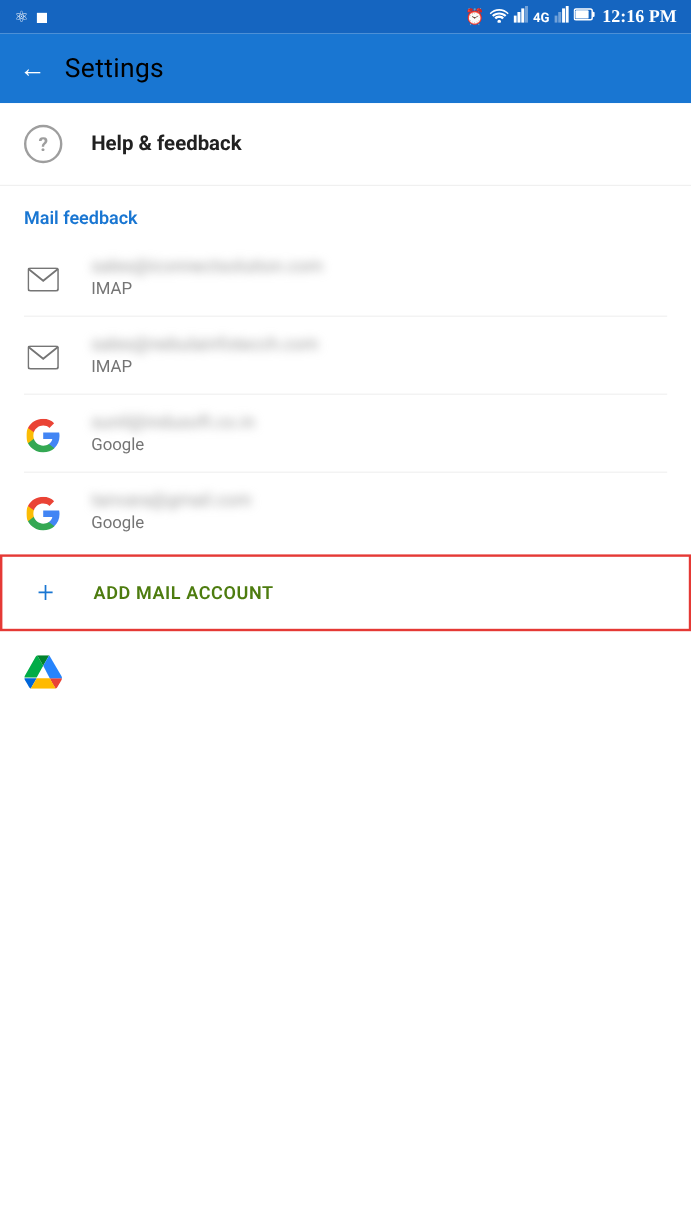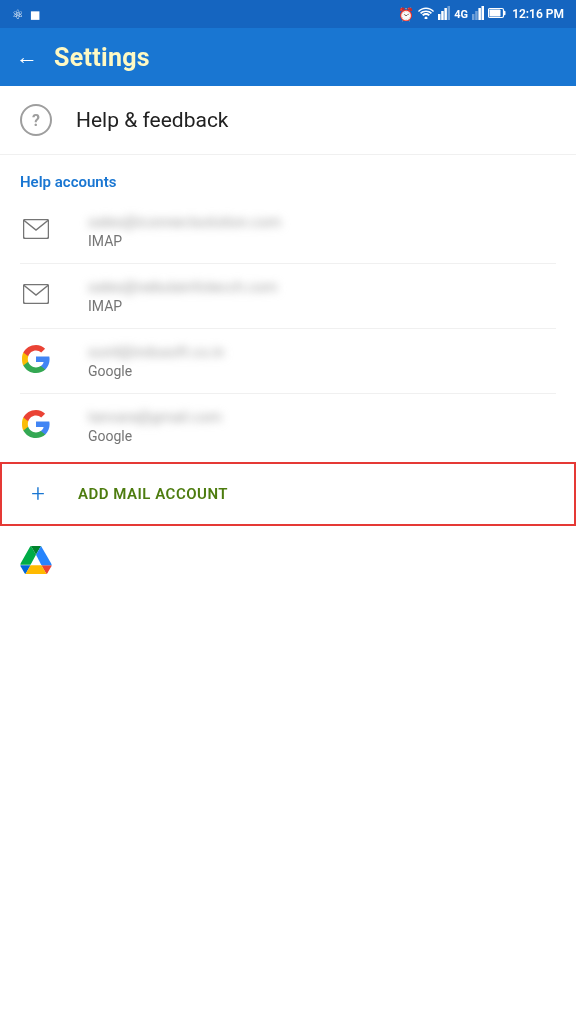--- a/index.html
+++ b/index.html
@@ -229,7 +229,7 @@
         <rect x="15.5" y="3.8" width="2" height="4.4" rx="1" fill="white"></rect>
       </svg>
     </span>
-    <span style="font-size:12px;font-weight:600;margin-left:2px;">12:16 PM</span>
+    <span style="font-size:15px;font-weight:600;margin-left:2px;font-family:Liberation Serif, serif;">12:16 PM</span>
   </div>
 </div>
 

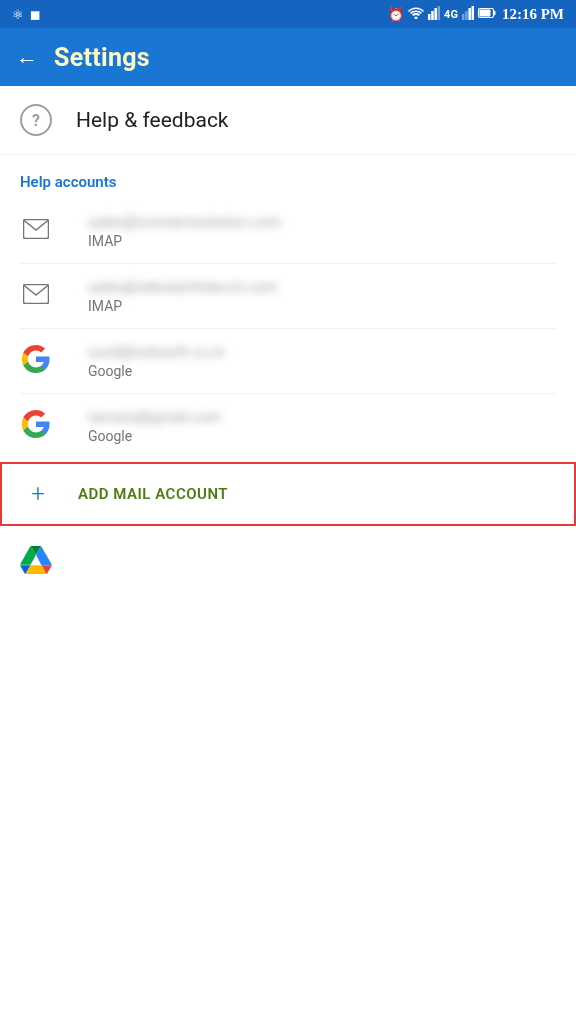--- a/index.html
+++ b/index.html
@@ -55,9 +55,9 @@
       align-items: center;
     }
     .app-bar-title {
-      color: #fef9c3;
-      font-size: 25px;
-      font-weight: 700;
+      color: #000000;
+      font-size: 22px;
+      font-weight: 400;
       letter-spacing: 0.3px;
     }
 

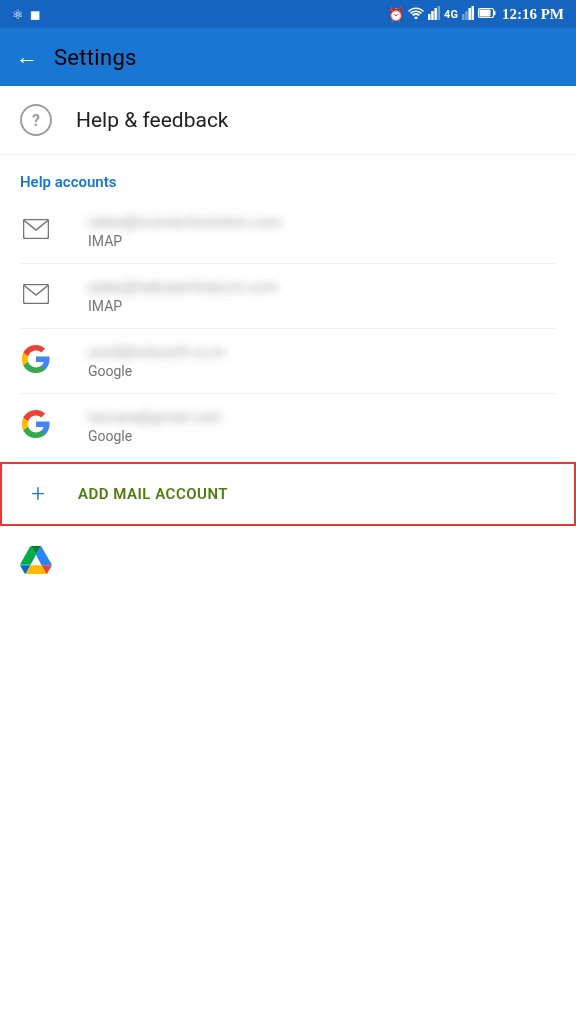--- a/index.html
+++ b/index.html
@@ -88,8 +88,9 @@
       flex-shrink: 0;
     }
     .help-text {
-      font-size: 21px;
+      font-size: 17px;
       color: #212121;
+      font-weight: bold;
     }
 
     

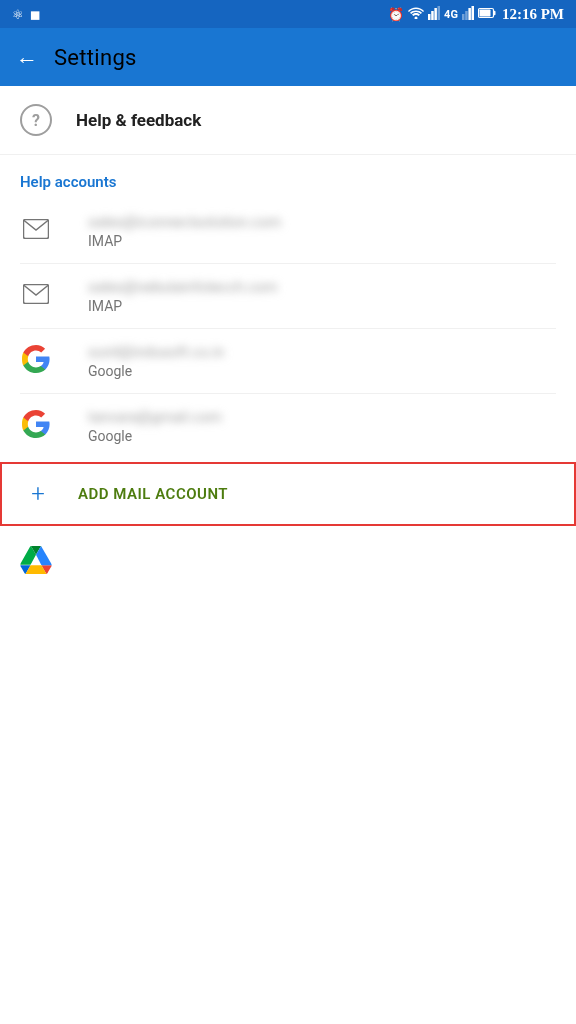--- a/index.html
+++ b/index.html
@@ -246,7 +246,7 @@
     <span class="help-text">Help &amp; feedback</span>
   </div>
 
-  <div class="section-header">Help accounts</div>
+  <div class="section-header">Mail feedback</div>
 
   <div class="account-row">
     <div class="account-icon">

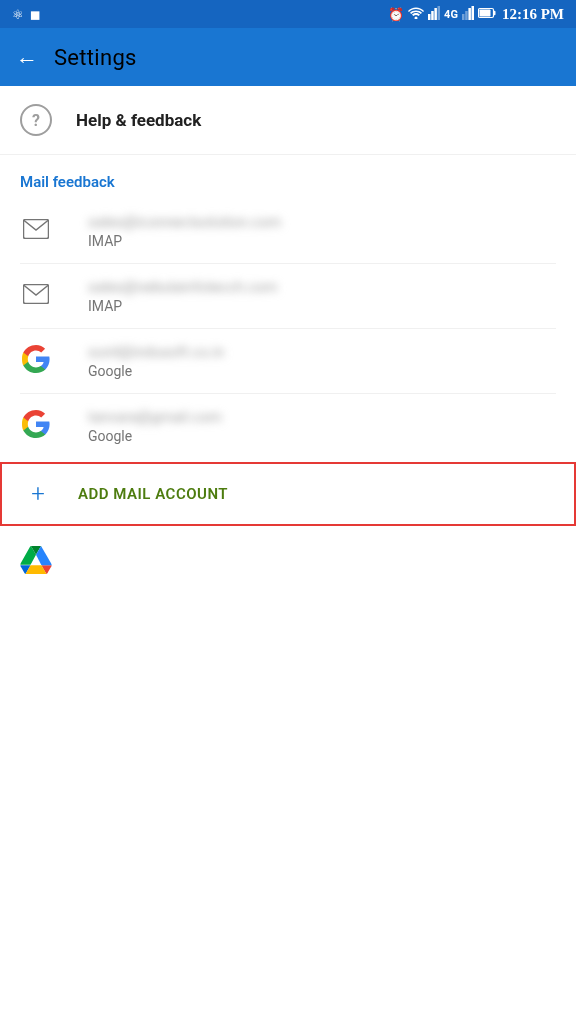--- a/index.html
+++ b/index.html
@@ -104,9 +104,9 @@
     
     .account-row {
       display: flex;
-      align-items: flex-start;
+      align-items: flex-end;
       padding: 14px 20px;
-      gap: 36px;
+      gap: 24px;
     }
     .account-icon {
       width: 32px;

